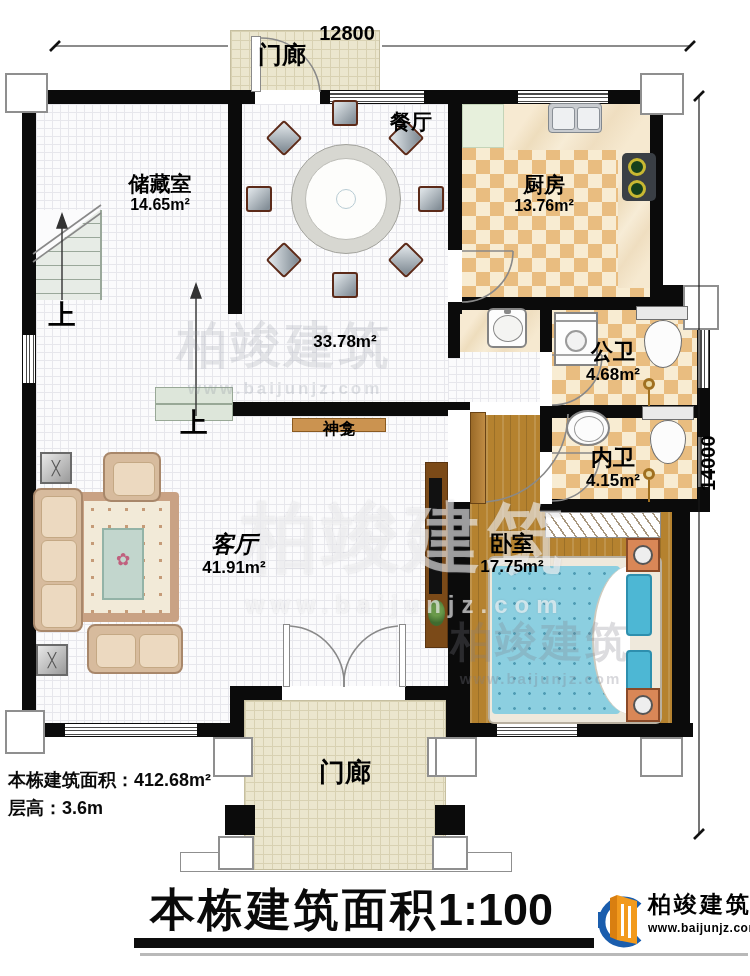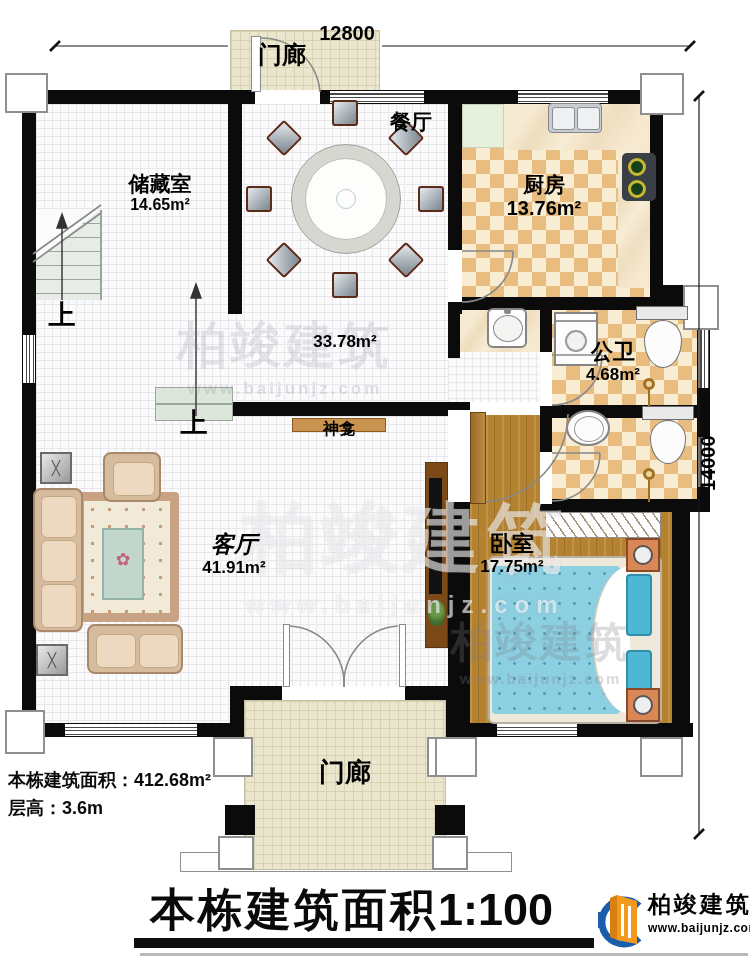--- a/index.html
+++ b/index.html
@@ -253,7 +253,7 @@
   </div>
   <div class="lbl" style="left:488px;top:173px;width:112px;">
     <div style="font-size:21px;">厨房</div>
-    <div style="font-size:20px;">13.76m²</div>
+    <div style="font-size:16px;">13.76m²</div>
   </div>
   <div class="lbl" style="left:300px;top:332px;width:90px;font-size:17px;">33.78m²</div>
   <div class="lbl" style="left:558px;top:340px;width:110px;">

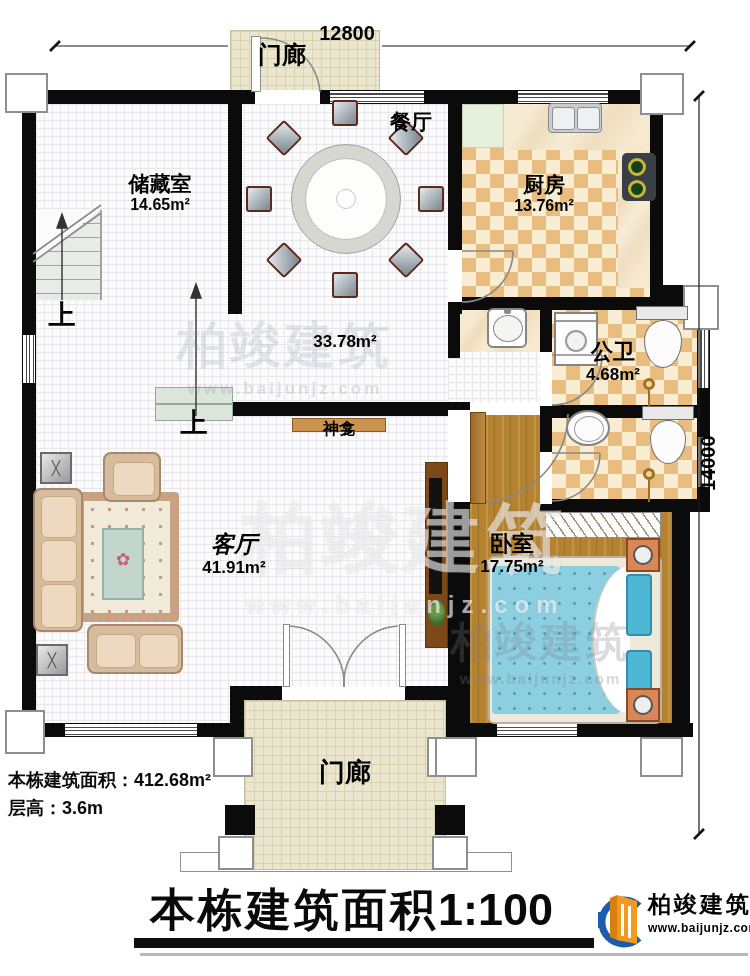--- a/index.html
+++ b/index.html
@@ -260,6 +260,10 @@
     <div style="font-size:22px;">公卫</div>
     <div style="font-size:17px;">4.68m²</div>
   </div>
+  <div class="lbl" style="left:558px;top:446px;width:110px;">
+    <div style="font-size:22px;">内卫</div>
+    <div style="font-size:17px;">4.15m²</div>
+  </div>
   <div class="lbl" style="left:452px;top:532px;width:120px;">
     <div style="font-size:22px;">卧室</div>
     <div style="font-size:17px;">17.75m²</div>

